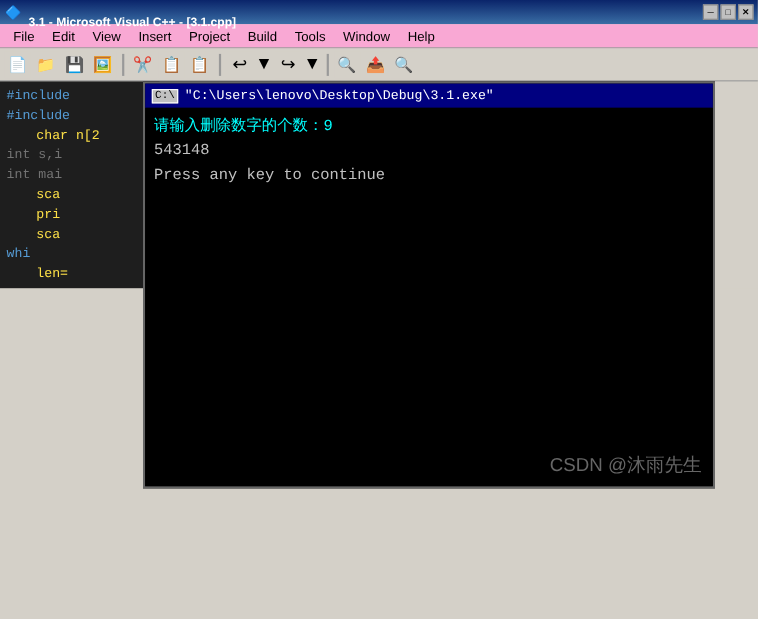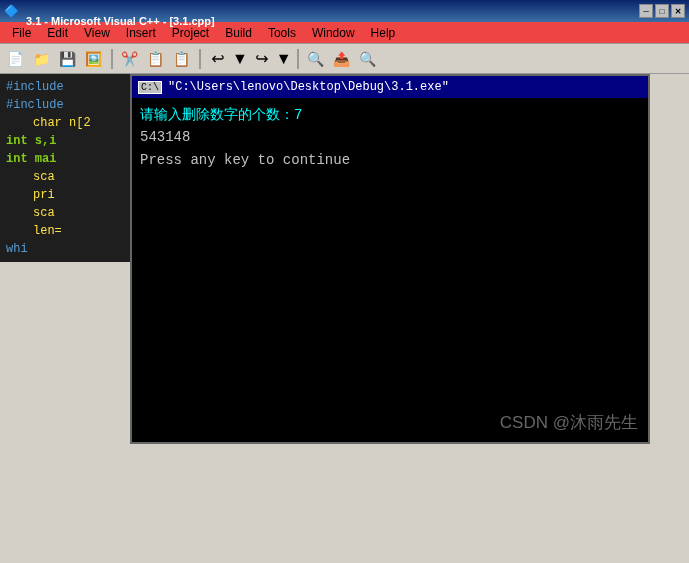--- a/index.html
+++ b/index.html
@@ -55,7 +55,7 @@
 
     
     .menu-bar {
-      background: #ef4444;
+      background: #f9a8d4;
       height: 22px;
       display: flex;
       align-items: center;

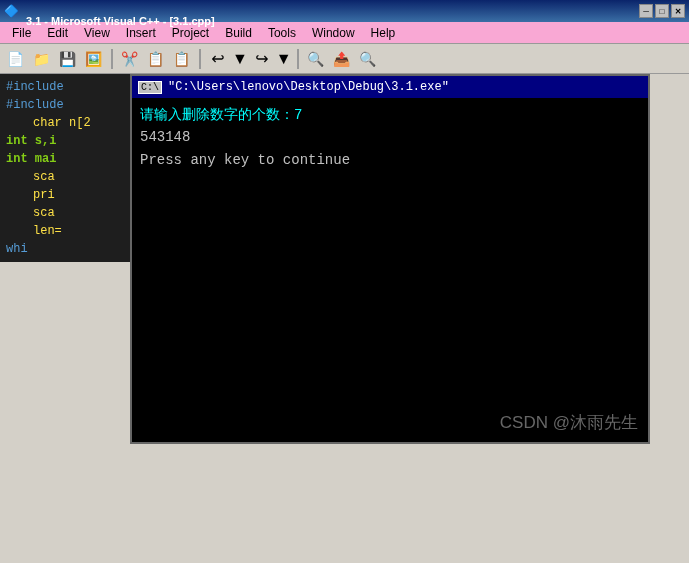--- a/index.html
+++ b/index.html
@@ -259,7 +259,7 @@
       <span>"C:\Users\lenovo\Desktop\Debug\3.1.exe"</span>
     </div>
     <div class="console-content">
-      <div class="console-line cyan-text">请输入删除数字的个数：7</div>
+      <div class="console-line cyan-text">请输入删除数字的个数：9</div>
       <div class="console-line white-text">543148</div>
       <div class="console-line white-text">Press any key to continue</div>
       <div class="console-watermark">CSDN @沐雨先生</div>

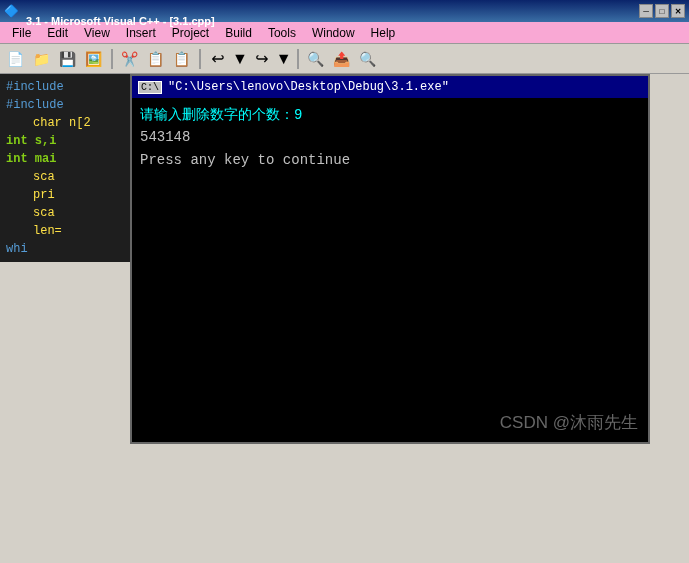--- a/index.html
+++ b/index.html
@@ -129,7 +129,7 @@
       white-space: nowrap;
     }
     .code-line.blue { color: #569cd6; }
-    .code-line.keyword { color: #84cc16; font-weight: bold; }
+    .code-line.keyword { color: #737373; }
     .code-line.normal { color: #fde047; margin-left: 27px; }
 
     

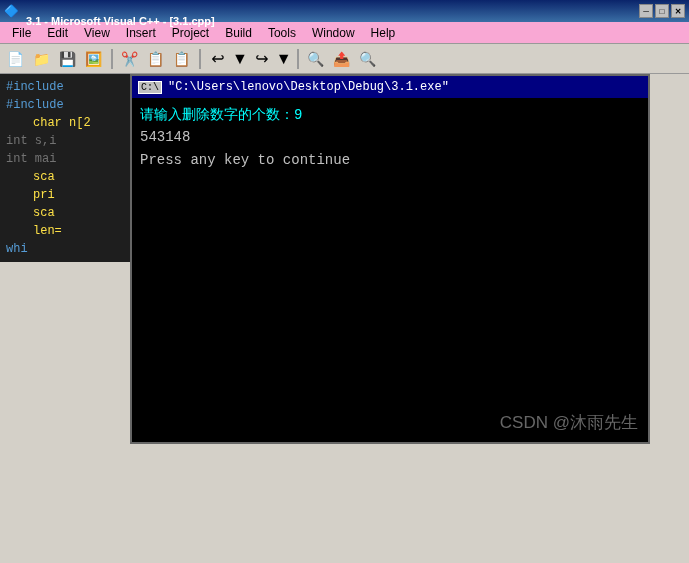--- a/index.html
+++ b/index.html
@@ -249,8 +249,8 @@
     <div class="code-line normal">    sca</div>
     <div class="code-line normal">    pri</div>
     <div class="code-line normal">    sca</div>
+    <div class="code-line blue">    whi</div>
     <div class="code-line normal">    len=</div>
-    <div class="code-line blue">    whi</div>
   </div>
 
   <div class="console-popup">

